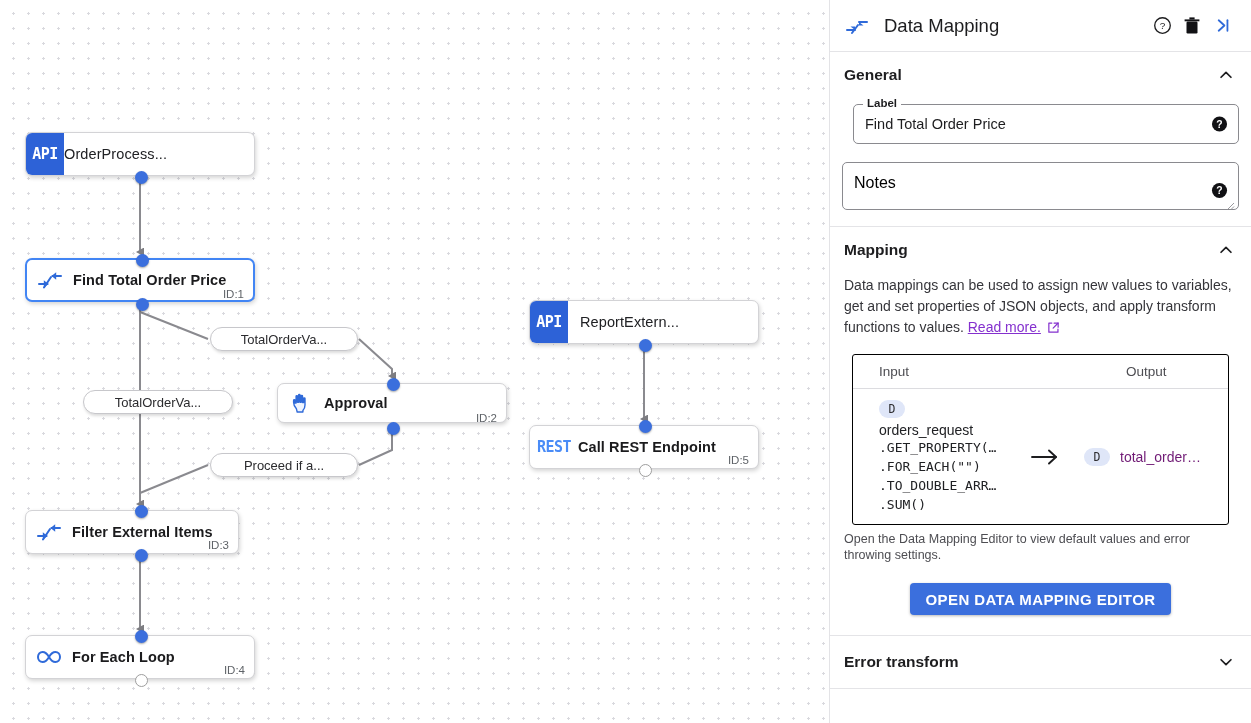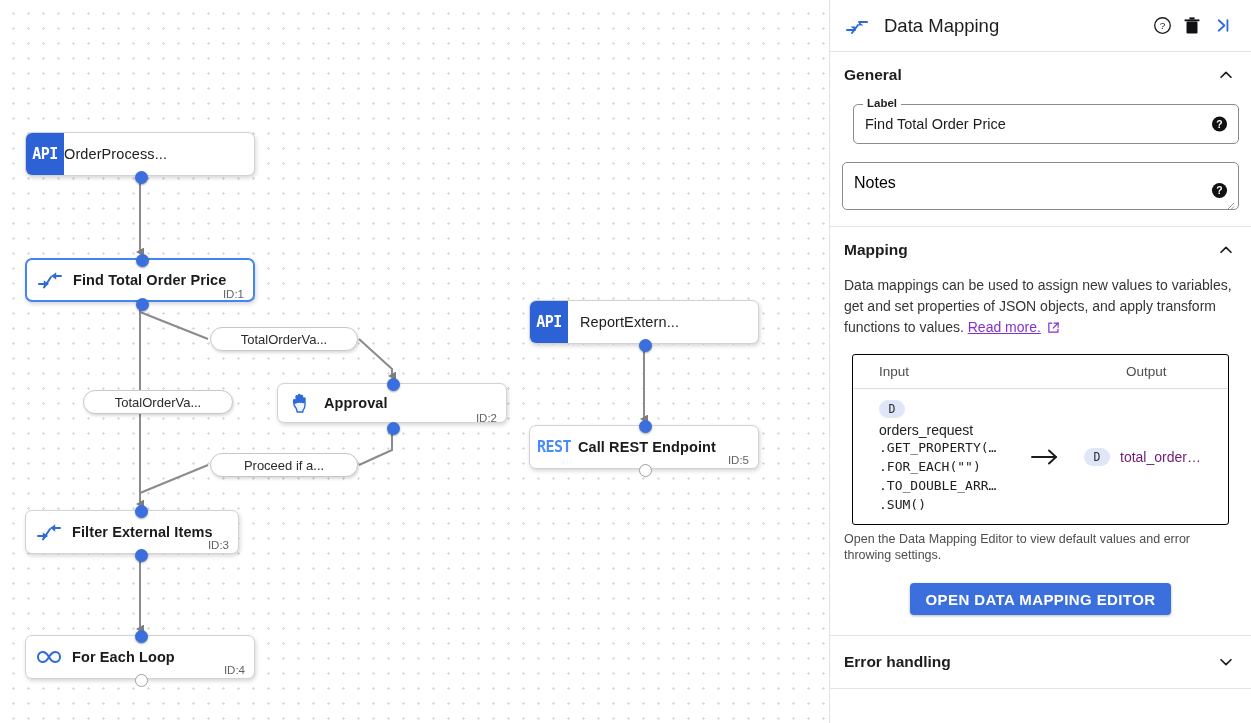--- a/index.html
+++ b/index.html
@@ -456,7 +456,7 @@
 
     <div class="section">
       <div class="section-head" style="height:52px">
-        <span class="section-title">Error handling</span>
+        <span class="section-title">Error transform</span>
         <span class="chev">
           <svg width="18" height="18" viewBox="0 0 20 20">
             <path d="M4.5,7.5 L10,13 L15.5,7.5" fill="none" stroke="#1d1d1f" stroke-width="1.9" stroke-linecap="round" stroke-linejoin="round"></path>

